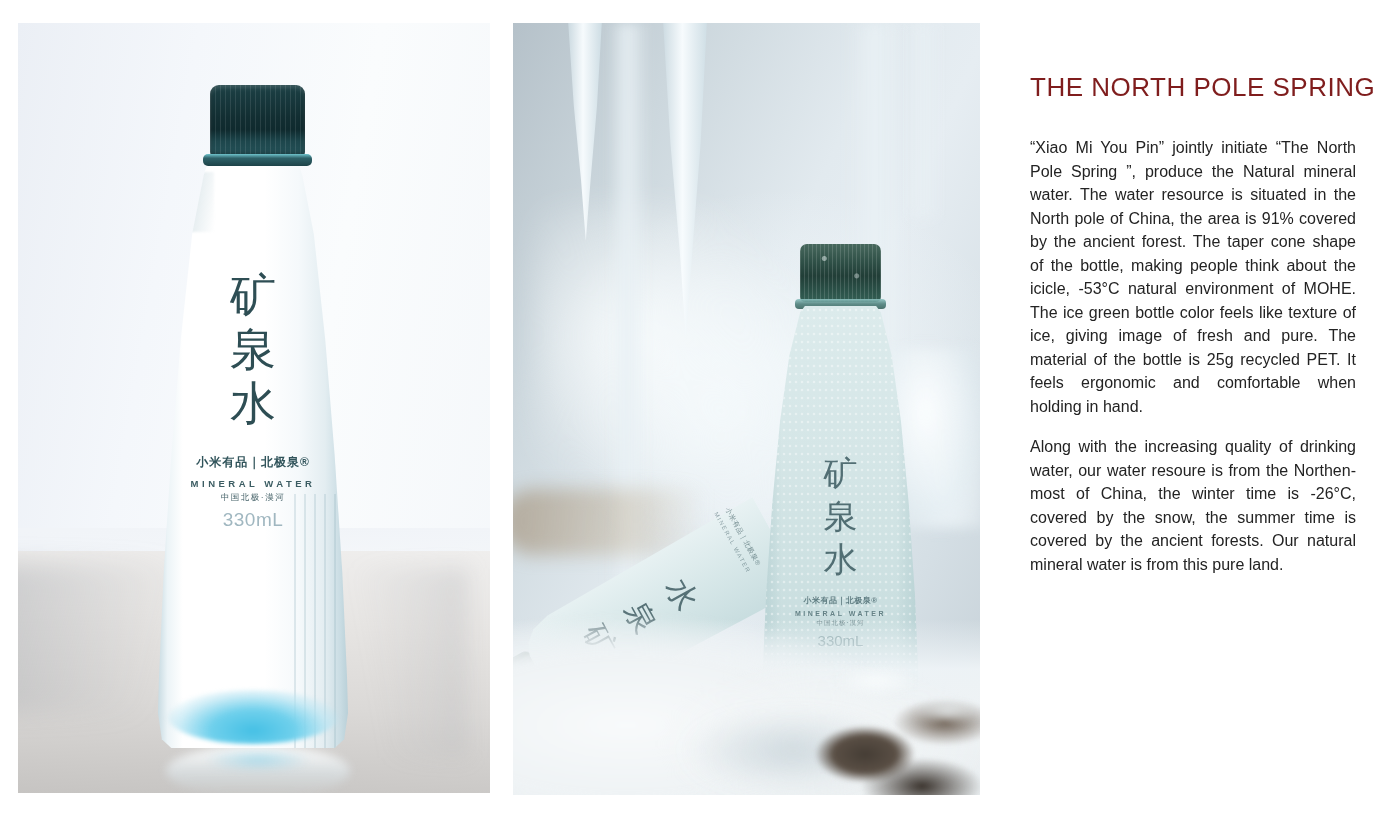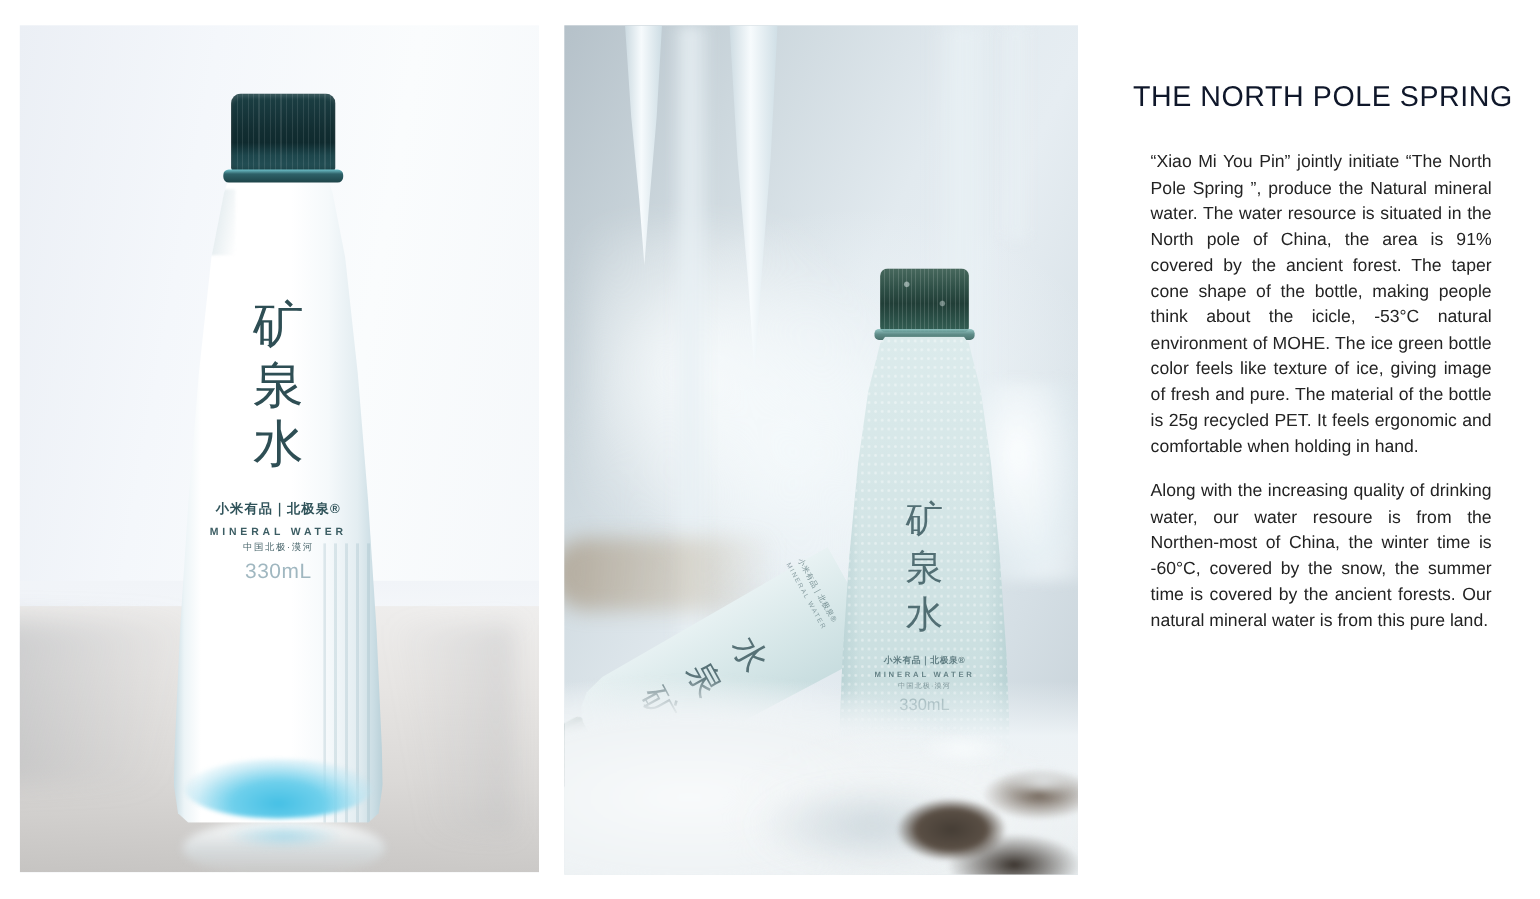--- a/index.html
+++ b/index.html
@@ -130,7 +130,7 @@
   
   .article{position:absolute;left:1030px;top:72px;width:326px;color:#232323;}
   .article h1{margin:0 0 33px 0;font-size:26px;font-weight:400;letter-spacing:0.5px;
-    white-space:nowrap;color:#0f172a;}
+    white-space:nowrap;color:#7f1d1d;}
   .article p{margin:0 0 17px 16px;font-size:16px;line-height:23.5px;text-align:justify;}
   .article p:last-child{margin-bottom:0;}
 </style>

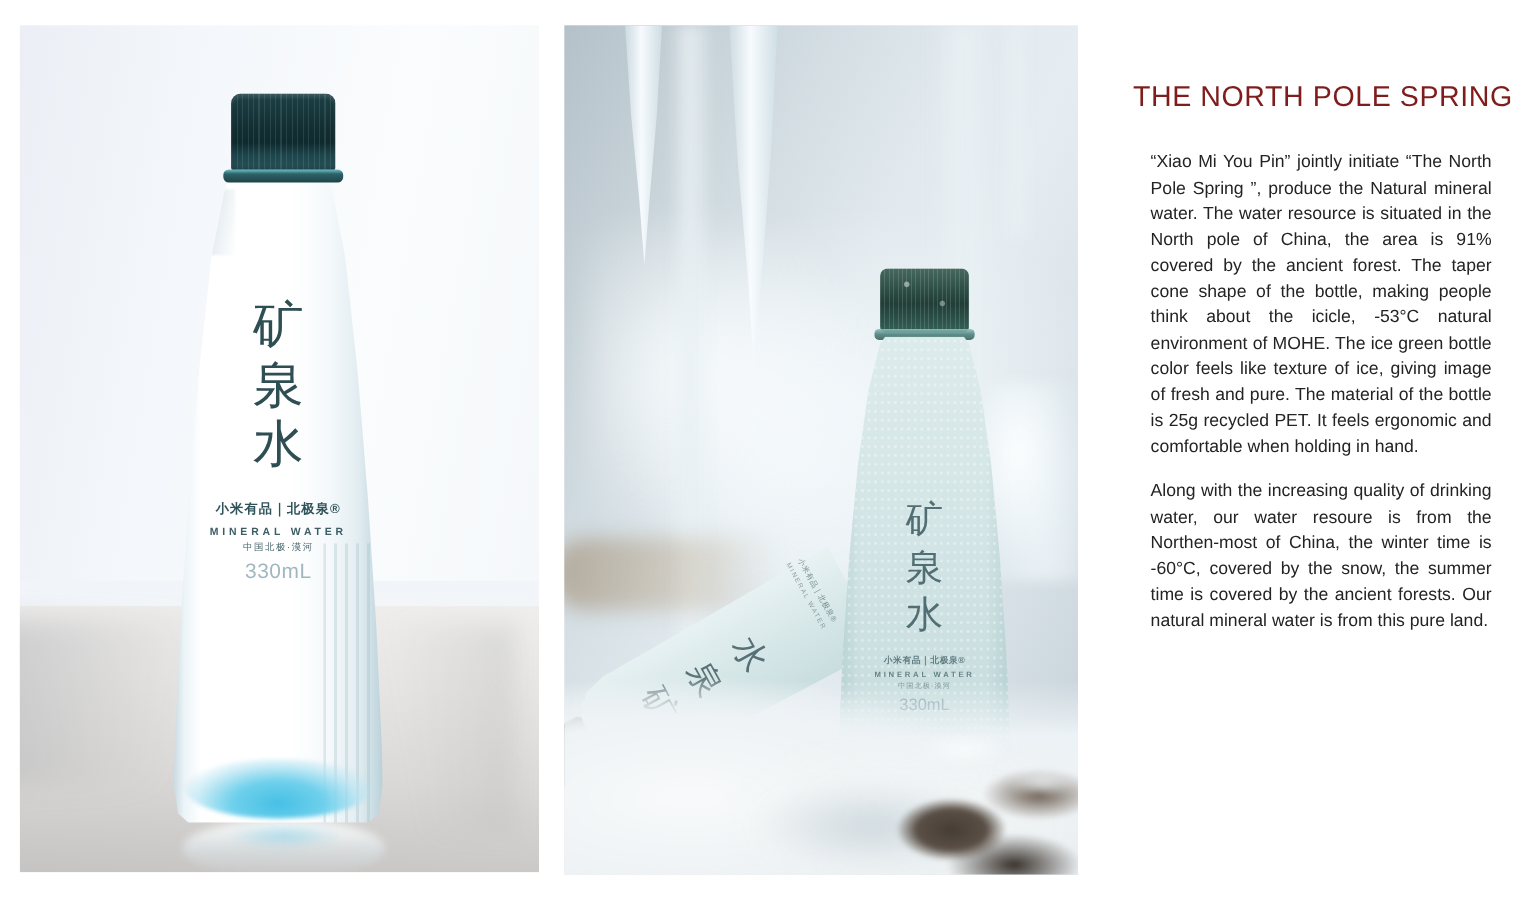--- a/index.html
+++ b/index.html
@@ -131,7 +131,7 @@
   .article{position:absolute;left:1030px;top:72px;width:326px;color:#232323;}
   .article h1{margin:0 0 33px 0;font-size:26px;font-weight:400;letter-spacing:0.5px;
     white-space:nowrap;color:#7f1d1d;}
-  .article p{margin:0 0 17px 16px;font-size:16px;line-height:23.5px;text-align:justify;}
+  .article p{margin:0 0 17px 0;font-size:16px;line-height:23.5px;text-align:justify;}
   .article p:last-child{margin-bottom:0;}
 </style>
 </head>

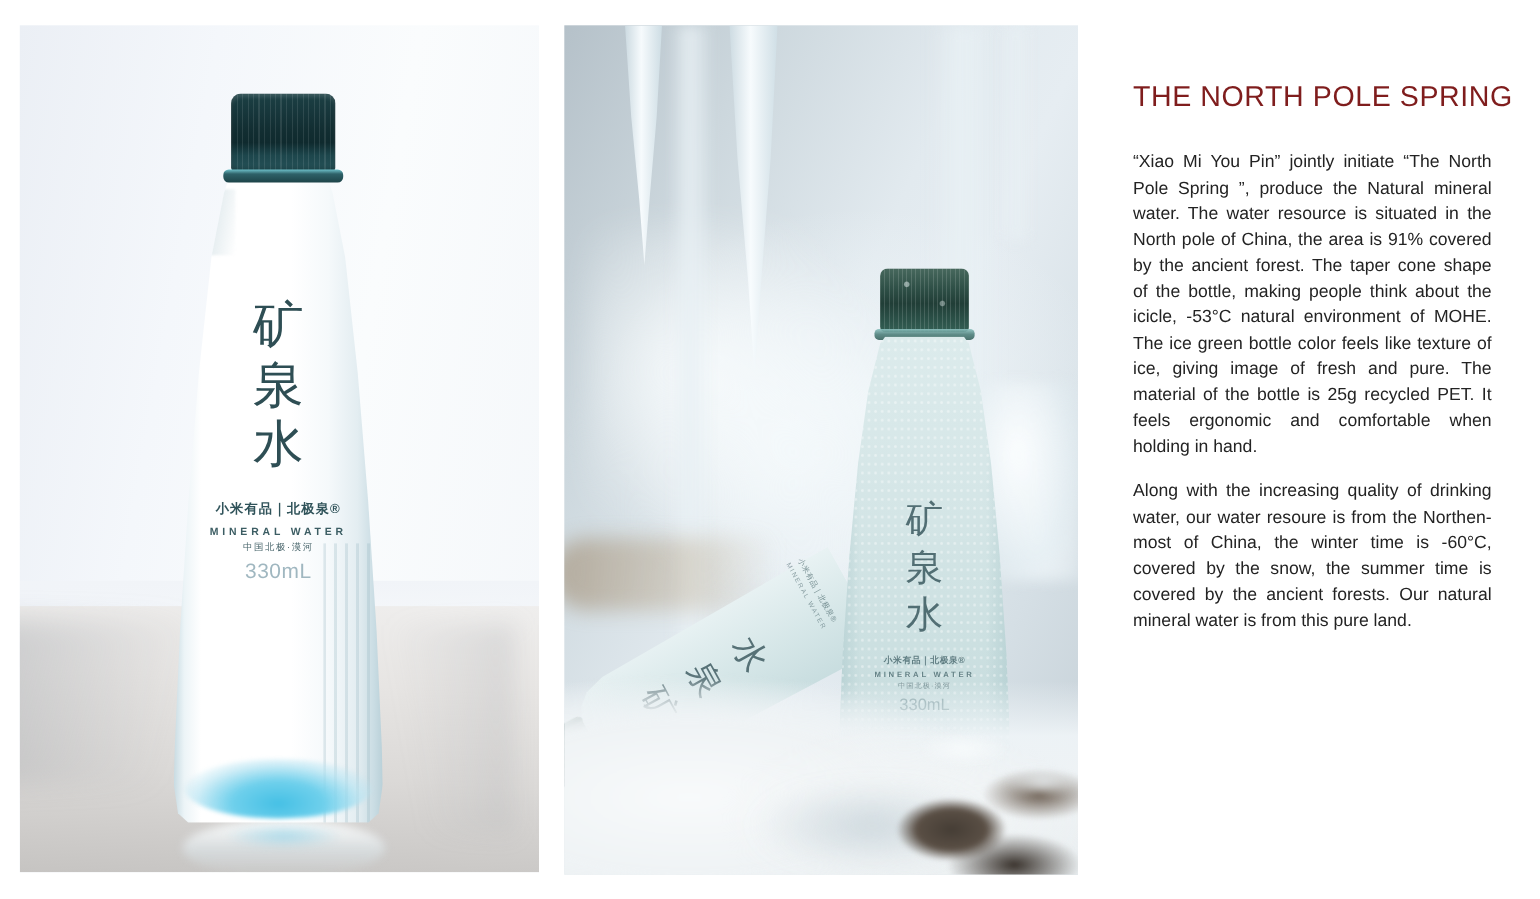--- a/index.html
+++ b/index.html
@@ -216,7 +216,7 @@
 <div class="article">
   <h1>THE NORTH POLE SPRING</h1>
   <p>“Xiao Mi You Pin” jointly initiate “The North Pole Spring ”, produce the Natural mineral water. The water resource is situated in the North pole of China, the area is 91% covered by the ancient forest. The taper cone shape of the bottle, making people think about the icicle, -53°C natural environment of MOHE. The ice green bottle color feels like texture of ice, giving image of fresh and pure. The material of the bottle is 25g recycled PET. It feels ergonomic and comfortable when holding in hand.</p>
-  <p>Along with the increasing quality of drinking water, our water resoure is from the Northen-most of China, the winter time is -60°C, covered by the snow, the summer time is covered by the ancient forests. Our natural mineral water is from this pure land.</p>
+  <p>Along with the increasing quality of drinking water, our water resoure is from the Northen-most of China, the winter time is -26°C, covered by the snow, the summer time is covered by the ancient forests. Our natural mineral water is from this pure land.</p>
 </div>
 
 </body></html>

